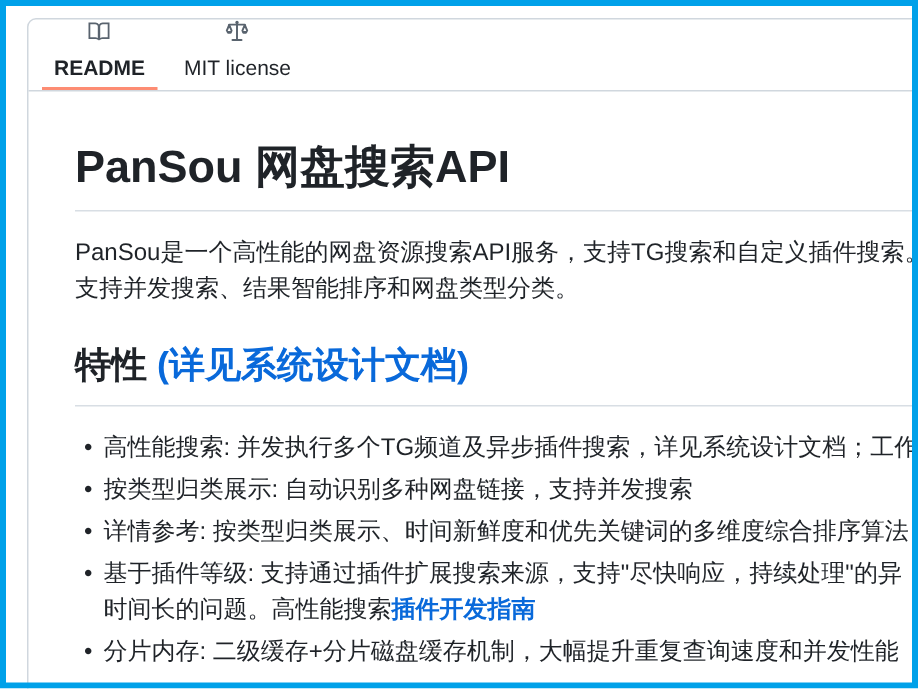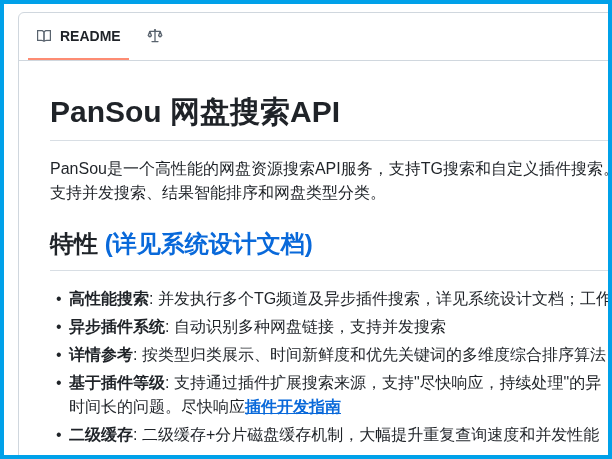--- a/index.html
+++ b/index.html
@@ -27,6 +27,7 @@
     display:flex; align-items:center; gap:8px; padding:0 8px;
     font-size:14px; color:var(--text,#1f2328); cursor:pointer;
     border-bottom:2px solid transparent;
+    flex-direction:column;
   }
   .tab.active { font-weight:700; border-bottom-color:var(--accent,#fd8c73); }
   .ticon { display:flex; width:16px; height:16px; color:var(--muted,#59636e); }

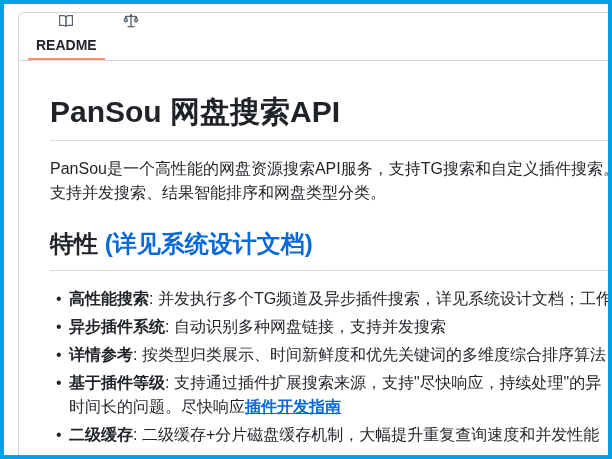--- a/index.html
+++ b/index.html
@@ -90,6 +90,7 @@
             <path d="M11.2 7.6a1.9 1.9 0 0 0 3.8 0z" fill="currentColor"></path>
           </svg>
         </span>
+        <span>MIT license</span>
       </div>
     </nav>
 

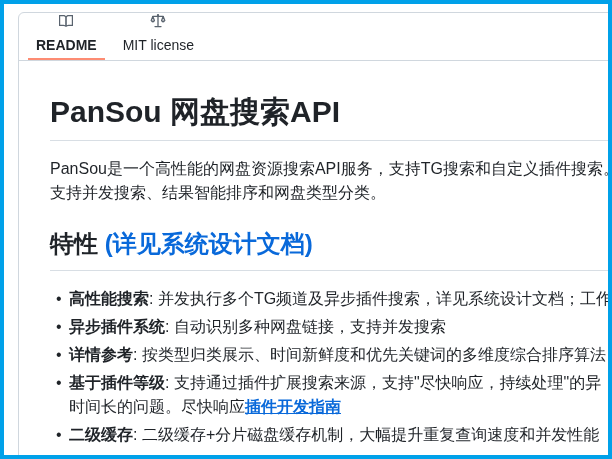--- a/index.html
+++ b/index.html
@@ -54,7 +54,7 @@
     font-size:16px; line-height:24px; color:var(--text,#1f2328);
   }
   .fline { font-size:16px; line-height:24px; white-space:nowrap; }
-  .fline strong { font-weight:700; }
+  .fline strong { font-weight:400; }
   .doclink {
     color:var(--link,#0969da); font-weight:700; text-decoration:underline;
     cursor:pointer;

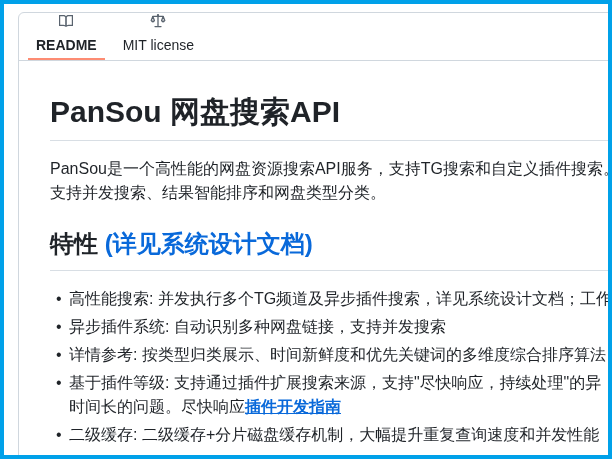--- a/index.html
+++ b/index.html
@@ -109,7 +109,7 @@
           <div class="fline"><strong>高性能搜索</strong><span>: 并发执行多个TG频道及异步插件搜索，详见系统设计文档；工作</span></div>
         </li>
         <li>
-          <div class="fline"><strong>异步插件系统</strong><span>: 自动识别多种网盘链接，支持并发搜索</span></div>
+          <div class="fline"><strong>按类型归类展示</strong><span>: 自动识别多种网盘链接，支持并发搜索</span></div>
         </li>
         <li>
           <div class="fline"><strong>详情参考</strong><span>: 按类型归类展示、时间新鲜度和优先关键词的多维度综合排序算法</span></div>

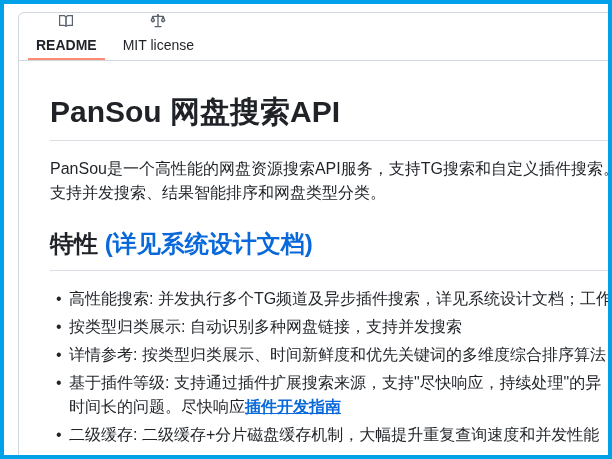--- a/index.html
+++ b/index.html
@@ -116,7 +116,7 @@
         </li>
         <li>
           <div class="fline"><strong>基于插件等级</strong><span>: 支持通过插件扩展搜索来源，支持"尽快响应，持续处理"的异</span></div>
-          <div class="fline"><span>时间长的问题。尽快响应</span><a class="doclink">插件开发指南</a></div>
+          <div class="fline"><span>时间长的问题。高性能搜索</span><a class="doclink">插件开发指南</a></div>
         </li>
         <li>
           <div class="fline"><strong>二级缓存</strong><span>: 二级缓存+分片磁盘缓存机制，大幅提升重复查询速度和并发性能</span></div>

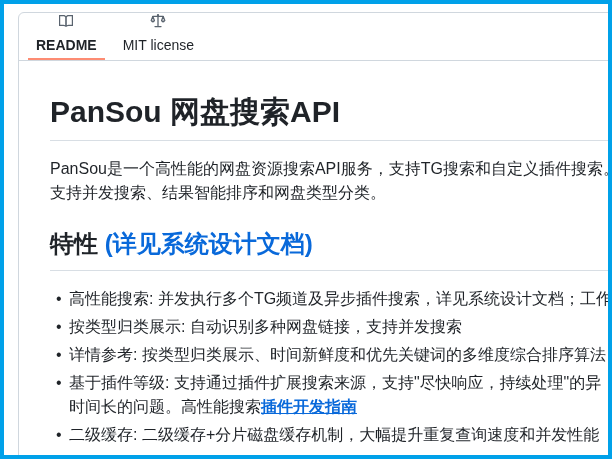--- a/index.html
+++ b/index.html
@@ -56,7 +56,7 @@
   .fline { font-size:16px; line-height:24px; white-space:nowrap; }
   .fline strong { font-weight:400; }
   .doclink {
-    color:var(--link,#0969da); font-weight:700; text-decoration:underline;
+    color:var(--link,#0969da); font-weight:700; 
     cursor:pointer;
   }
 </style>

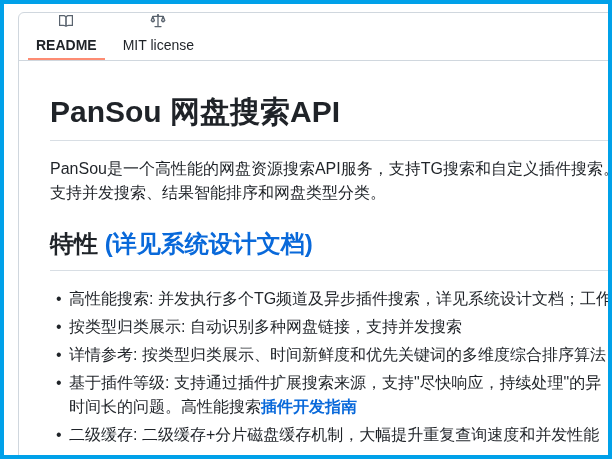--- a/index.html
+++ b/index.html
@@ -119,7 +119,7 @@
           <div class="fline"><span>时间长的问题。高性能搜索</span><a class="doclink">插件开发指南</a></div>
         </li>
         <li>
-          <div class="fline"><strong>二级缓存</strong><span>: 二级缓存+分片磁盘缓存机制，大幅提升重复查询速度和并发性能</span></div>
+          <div class="fline"><strong>分片内存</strong><span>: 二级缓存+分片磁盘缓存机制，大幅提升重复查询速度和并发性能</span></div>
         </li>
       </ul>
     </article>

